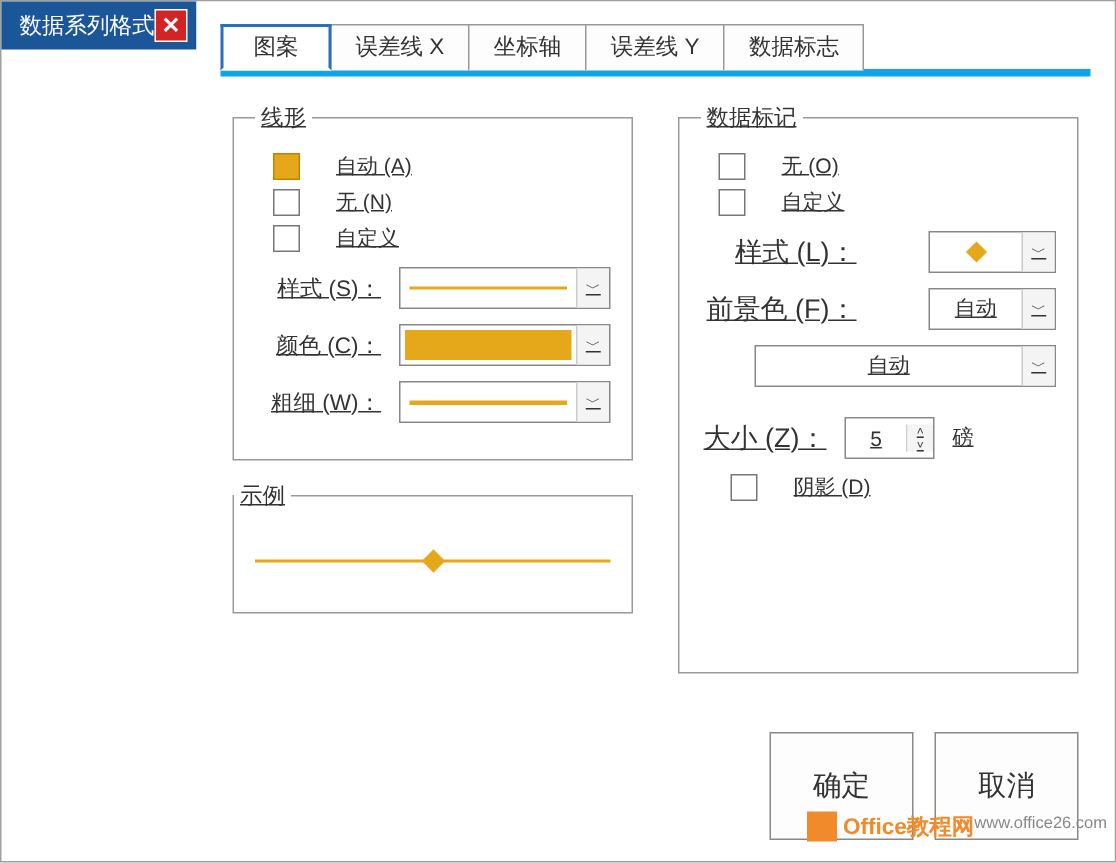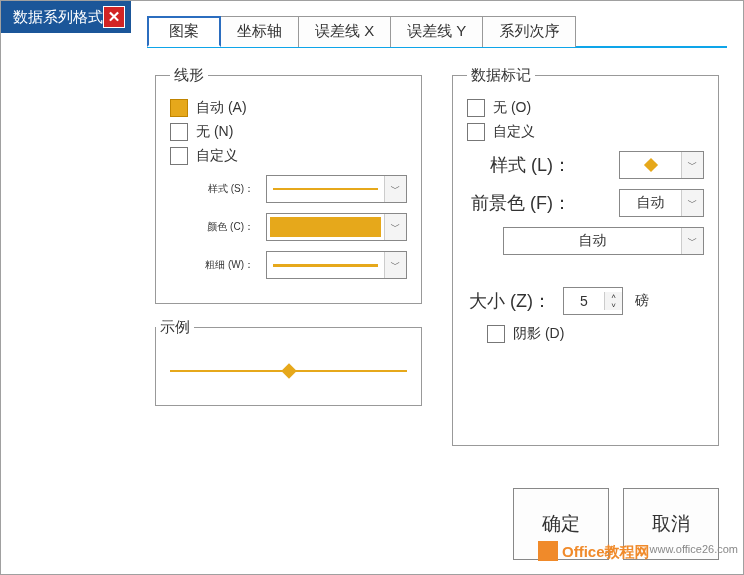--- a/index.html
+++ b/index.html
@@ -20,7 +20,7 @@
       cursor: pointer; border: 1px solid #fff;
     }
     .body-area { flex: 1; padding: 14px 16px 0 16px; background: #fff; display: flex; flex-direction: column; }
-    .tabs { display: flex; border-bottom: 2px solid #0ea5e9; }
+    .tabs { display: flex; border-bottom: 5px solid #0ea5e9; }
     .tab {
       padding: 5px 16px; border: 1px solid #999; border-bottom: none; margin-right: -1px;
       background: #fdfdfd; font-size: 15px; cursor: pointer; position: relative; top: 1px;

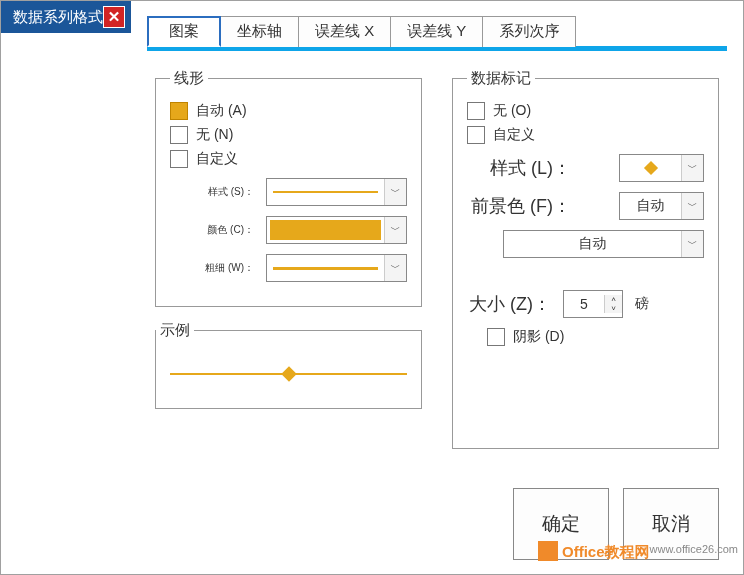--- a/index.html
+++ b/index.html
@@ -94,8 +94,8 @@
   <div class="body-area">
     <div class="tabs">
       <div class="tab active">图案</div>
+      <div class="tab">误差线 X</div>
       <div class="tab">坐标轴</div>
-      <div class="tab">误差线 X</div>
       <div class="tab">误差线 Y</div>
       <div class="tab">系列次序</div>
     </div>

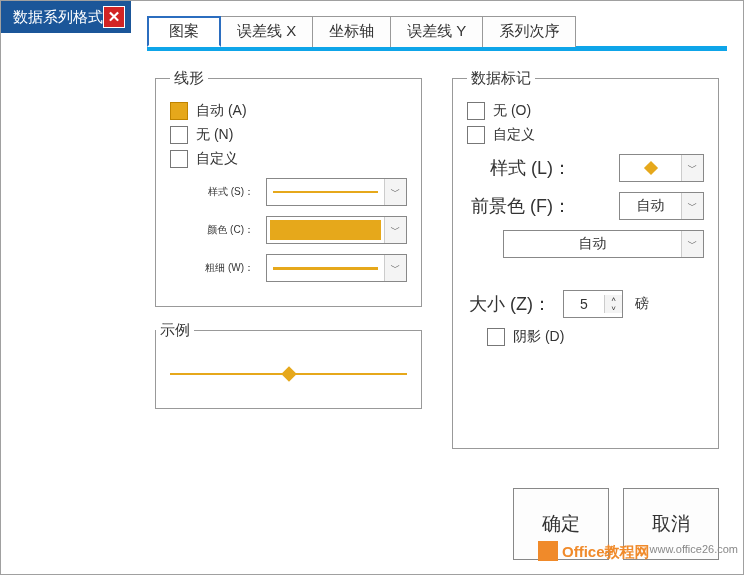--- a/index.html
+++ b/index.html
@@ -97,6 +97,7 @@
       <div class="tab">误差线 X</div>
       <div class="tab">坐标轴</div>
       <div class="tab">误差线 Y</div>
+      <div class="tab">数据标志</div>
       <div class="tab">系列次序</div>
     </div>
 

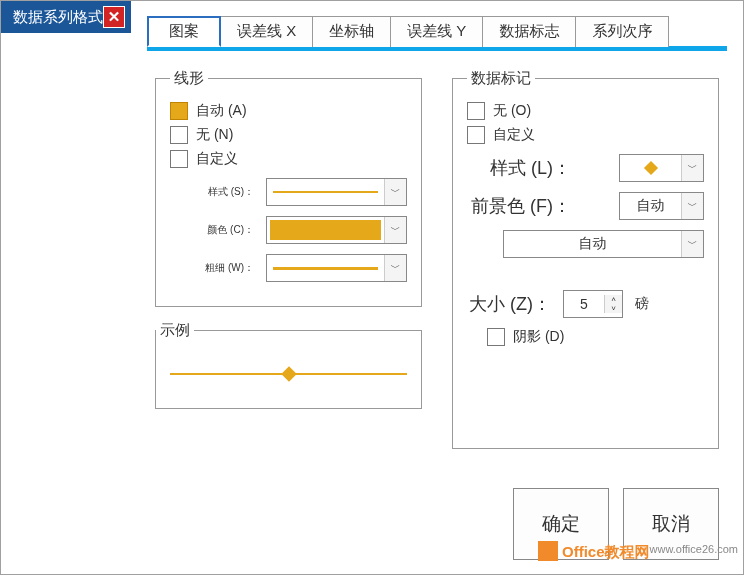--- a/index.html
+++ b/index.html
@@ -98,7 +98,6 @@
       <div class="tab">坐标轴</div>
       <div class="tab">误差线 Y</div>
       <div class="tab">数据标志</div>
-      <div class="tab">系列次序</div>
     </div>
 
     <div class="panel">

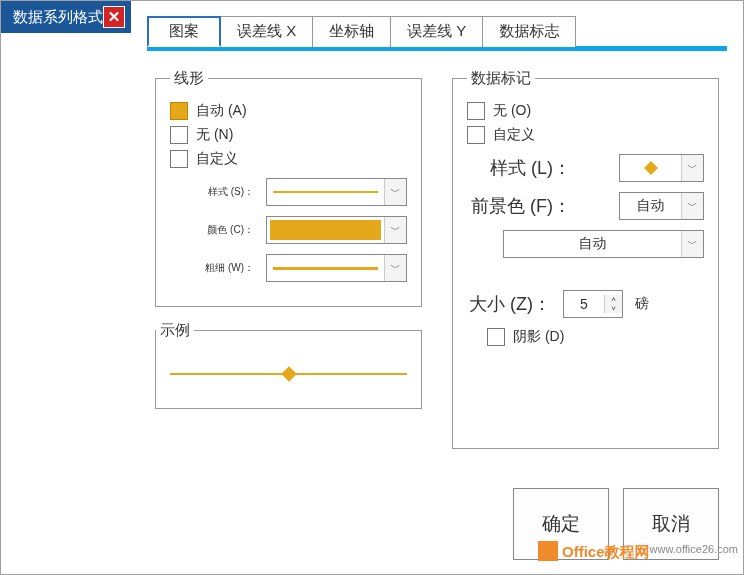--- a/index.html
+++ b/index.html
@@ -28,7 +28,7 @@
     .tab.active { border: 2px solid #2b6dbf; border-bottom: 2px solid #fff; background: #fff; z-index: 2; padding: 4px 20px; }
     .panel { flex: 1; padding: 18px 8px 8px 8px; display: flex; gap: 30px; }
     fieldset {
-      border: 1px solid #999; padding: 8px 14px 14px 14px; margin: 0 0 14px 0;
+      border: 1px solid #999; padding: 8px 14px 14px 14px; margin: 0 0 14px 0; text-decoration: underline;
     }
     legend { font-size: 15px; padding: 0 4px; }
     .col { flex: 1; min-width: 0; }

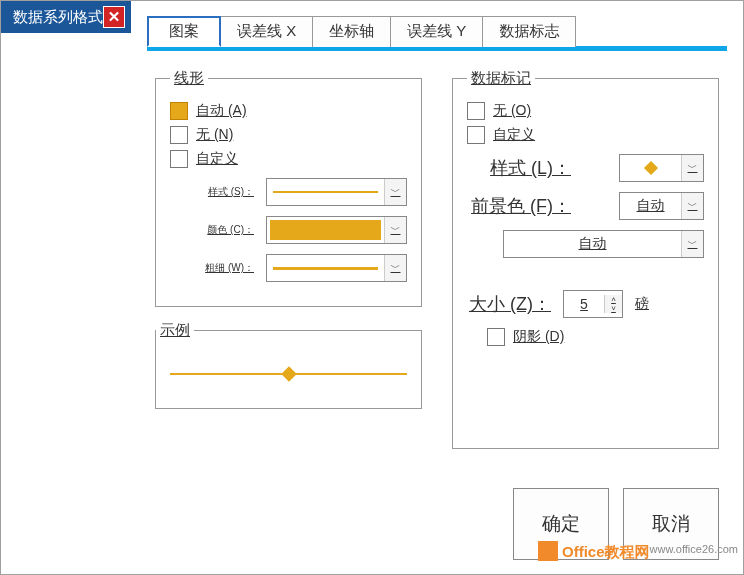--- a/index.html
+++ b/index.html
@@ -32,7 +32,7 @@
     }
     legend { font-size: 15px; padding: 0 4px; }
     .col { flex: 1; min-width: 0; }
-    .opt { display: flex; align-items: center; gap: 8px; margin: 6px 0; }
+    .opt { display: flex; align-items: center; gap: 24px; margin: 6px 12px; }
     .cb { width: 18px; height: 18px; border: 1px solid #777; display: inline-block; background: #fff; }
     .cb.orange { background: #e6a81b; border-color: #c08400; }
     .row { display: flex; align-items: center; margin: 10px 0; gap: 6px; }

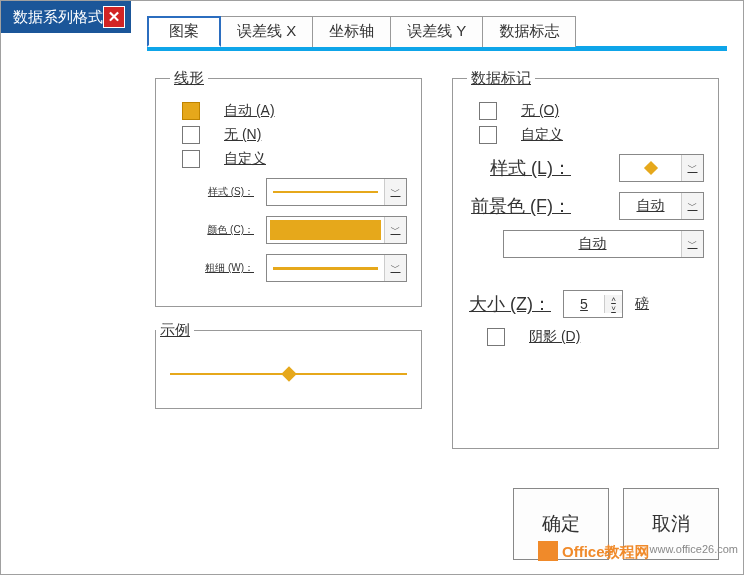--- a/index.html
+++ b/index.html
@@ -36,7 +36,7 @@
     .cb { width: 18px; height: 18px; border: 1px solid #777; display: inline-block; background: #fff; }
     .cb.orange { background: #e6a81b; border-color: #c08400; }
     .row { display: flex; align-items: center; margin: 10px 0; gap: 6px; }
-    .row-label { width: 90px; text-align: right; padding-right: 6px; font-size: 10px; }
+    .row-label { width: 90px; text-align: right; padding-right: 6px; font-size: 15px; }
     .row-label-r { width: 110px; text-align: right; padding-right: 6px; font-size: 18px; }
     .combo {
       display: flex; align-items: center; border: 1px solid #888; height: 28px;

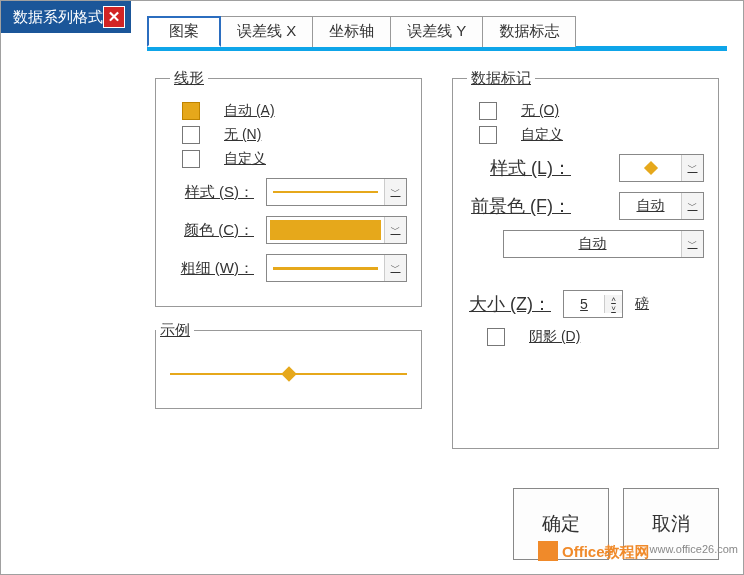--- a/index.html
+++ b/index.html
@@ -190,7 +190,7 @@
             </div>
           </div>
 
-          <div class="row" style="margin-top:32px">
+          <div class="row" style="margin-top:20px">
             <span class="row-label-r" style="width:90px">大小 (Z)：</span>
             <div class="spin">
               <span class="spin-val">5</span>

